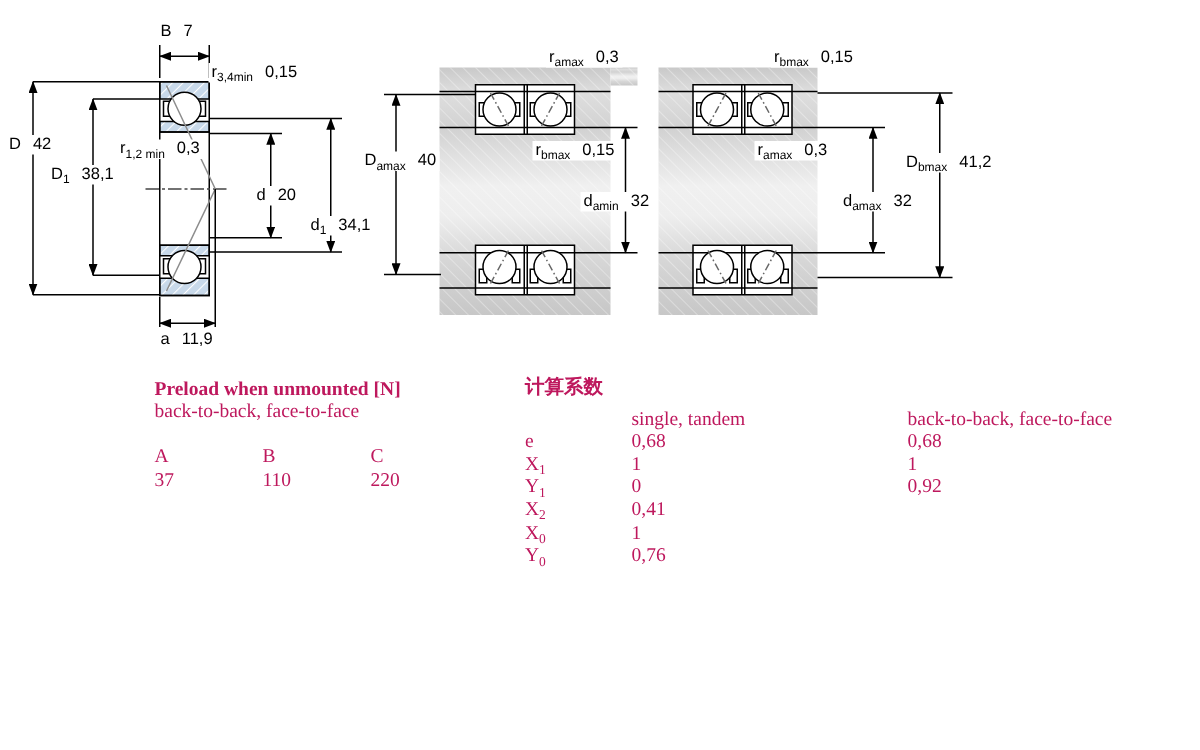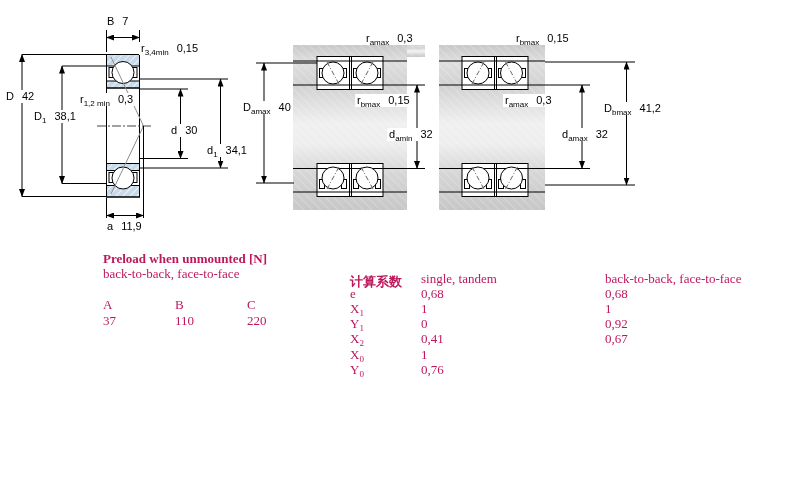--- a/index.html
+++ b/index.html
@@ -236,7 +236,7 @@
 <span class="dim" style="left:4px;top:90px"><span>D</span><sub></sub><span class="val">42</span></span>
 <span class="dim" style="left:32px;top:110px"><span>D</span><sub>1</sub><span class="val">38,1</span></span>
 <span class="dim" style="left:78px;top:93px"><span>r</span><sub>1,2 min</sub><span class="val">0,3</span></span>
-<span class="dim" style="left:169px;top:124px"><span>d</span><sub></sub><span class="val">30</span></span>
+<span class="dim" style="left:169px;top:124px"><span>d</span><sub></sub><span class="val">20</span></span>
 <span class="dim" style="left:205px;top:144px"><span>d</span><sub>1</sub><span class="val">34,1</span></span>
 <span class="dim" style="left:105px;top:220px"><span>a</span><sub></sub><span class="val">11,9</span></span>
 

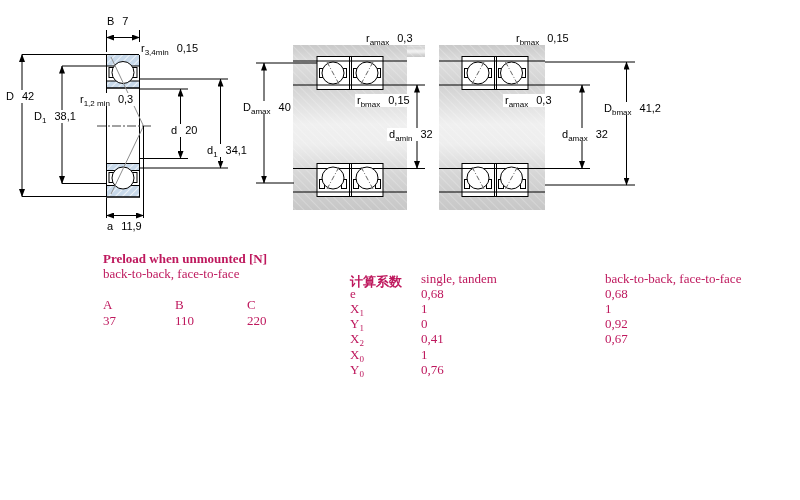--- a/index.html
+++ b/index.html
@@ -16,7 +16,7 @@
   .t-title{font-weight:bold;font-size:13px;white-space:nowrap;}
   .t-sub{font-size:13px;white-space:nowrap;}
   .p-row span{display:inline-block;width:72px;font-size:13px;}
-  .f-title{position:absolute;left:0;top:0;font-weight:bold;font-size:13px;white-space:nowrap;margin-top:24px;}
+  .f-title{position:absolute;left:0;top:0;font-weight:bold;font-size:13px;white-space:nowrap;}
   .f-h{position:absolute;font-size:13px;white-space:nowrap;font-family:"Liberation Serif",serif;}
   .f-rows{position:absolute;left:0;top:37px;width:420px;}
   .f-row{display:grid;grid-template-columns:71px 184px auto;height:15.15px;

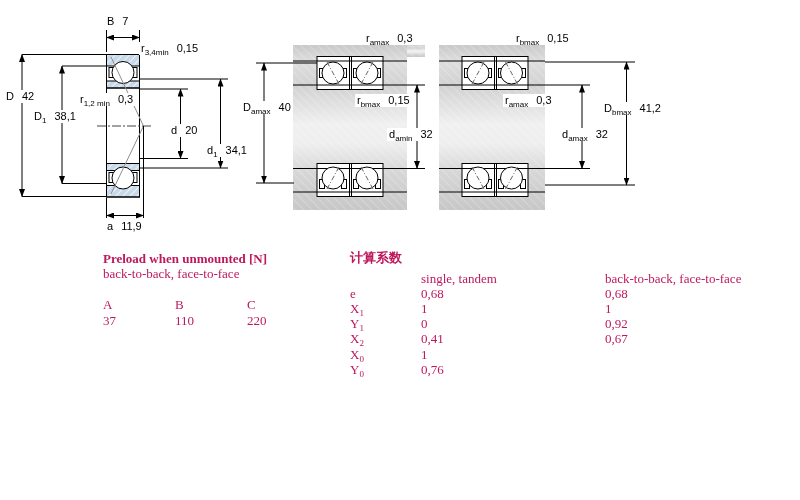--- a/index.html
+++ b/index.html
@@ -284,7 +284,6 @@
     <div class="f-row">
           <span><span>X</span><sub>2</sub></span>
           <span>0,41</span>
-          <span>0,67</span>
         </div>
     <div class="f-row">
           <span><span>X</span><sub>0</sub></span>

